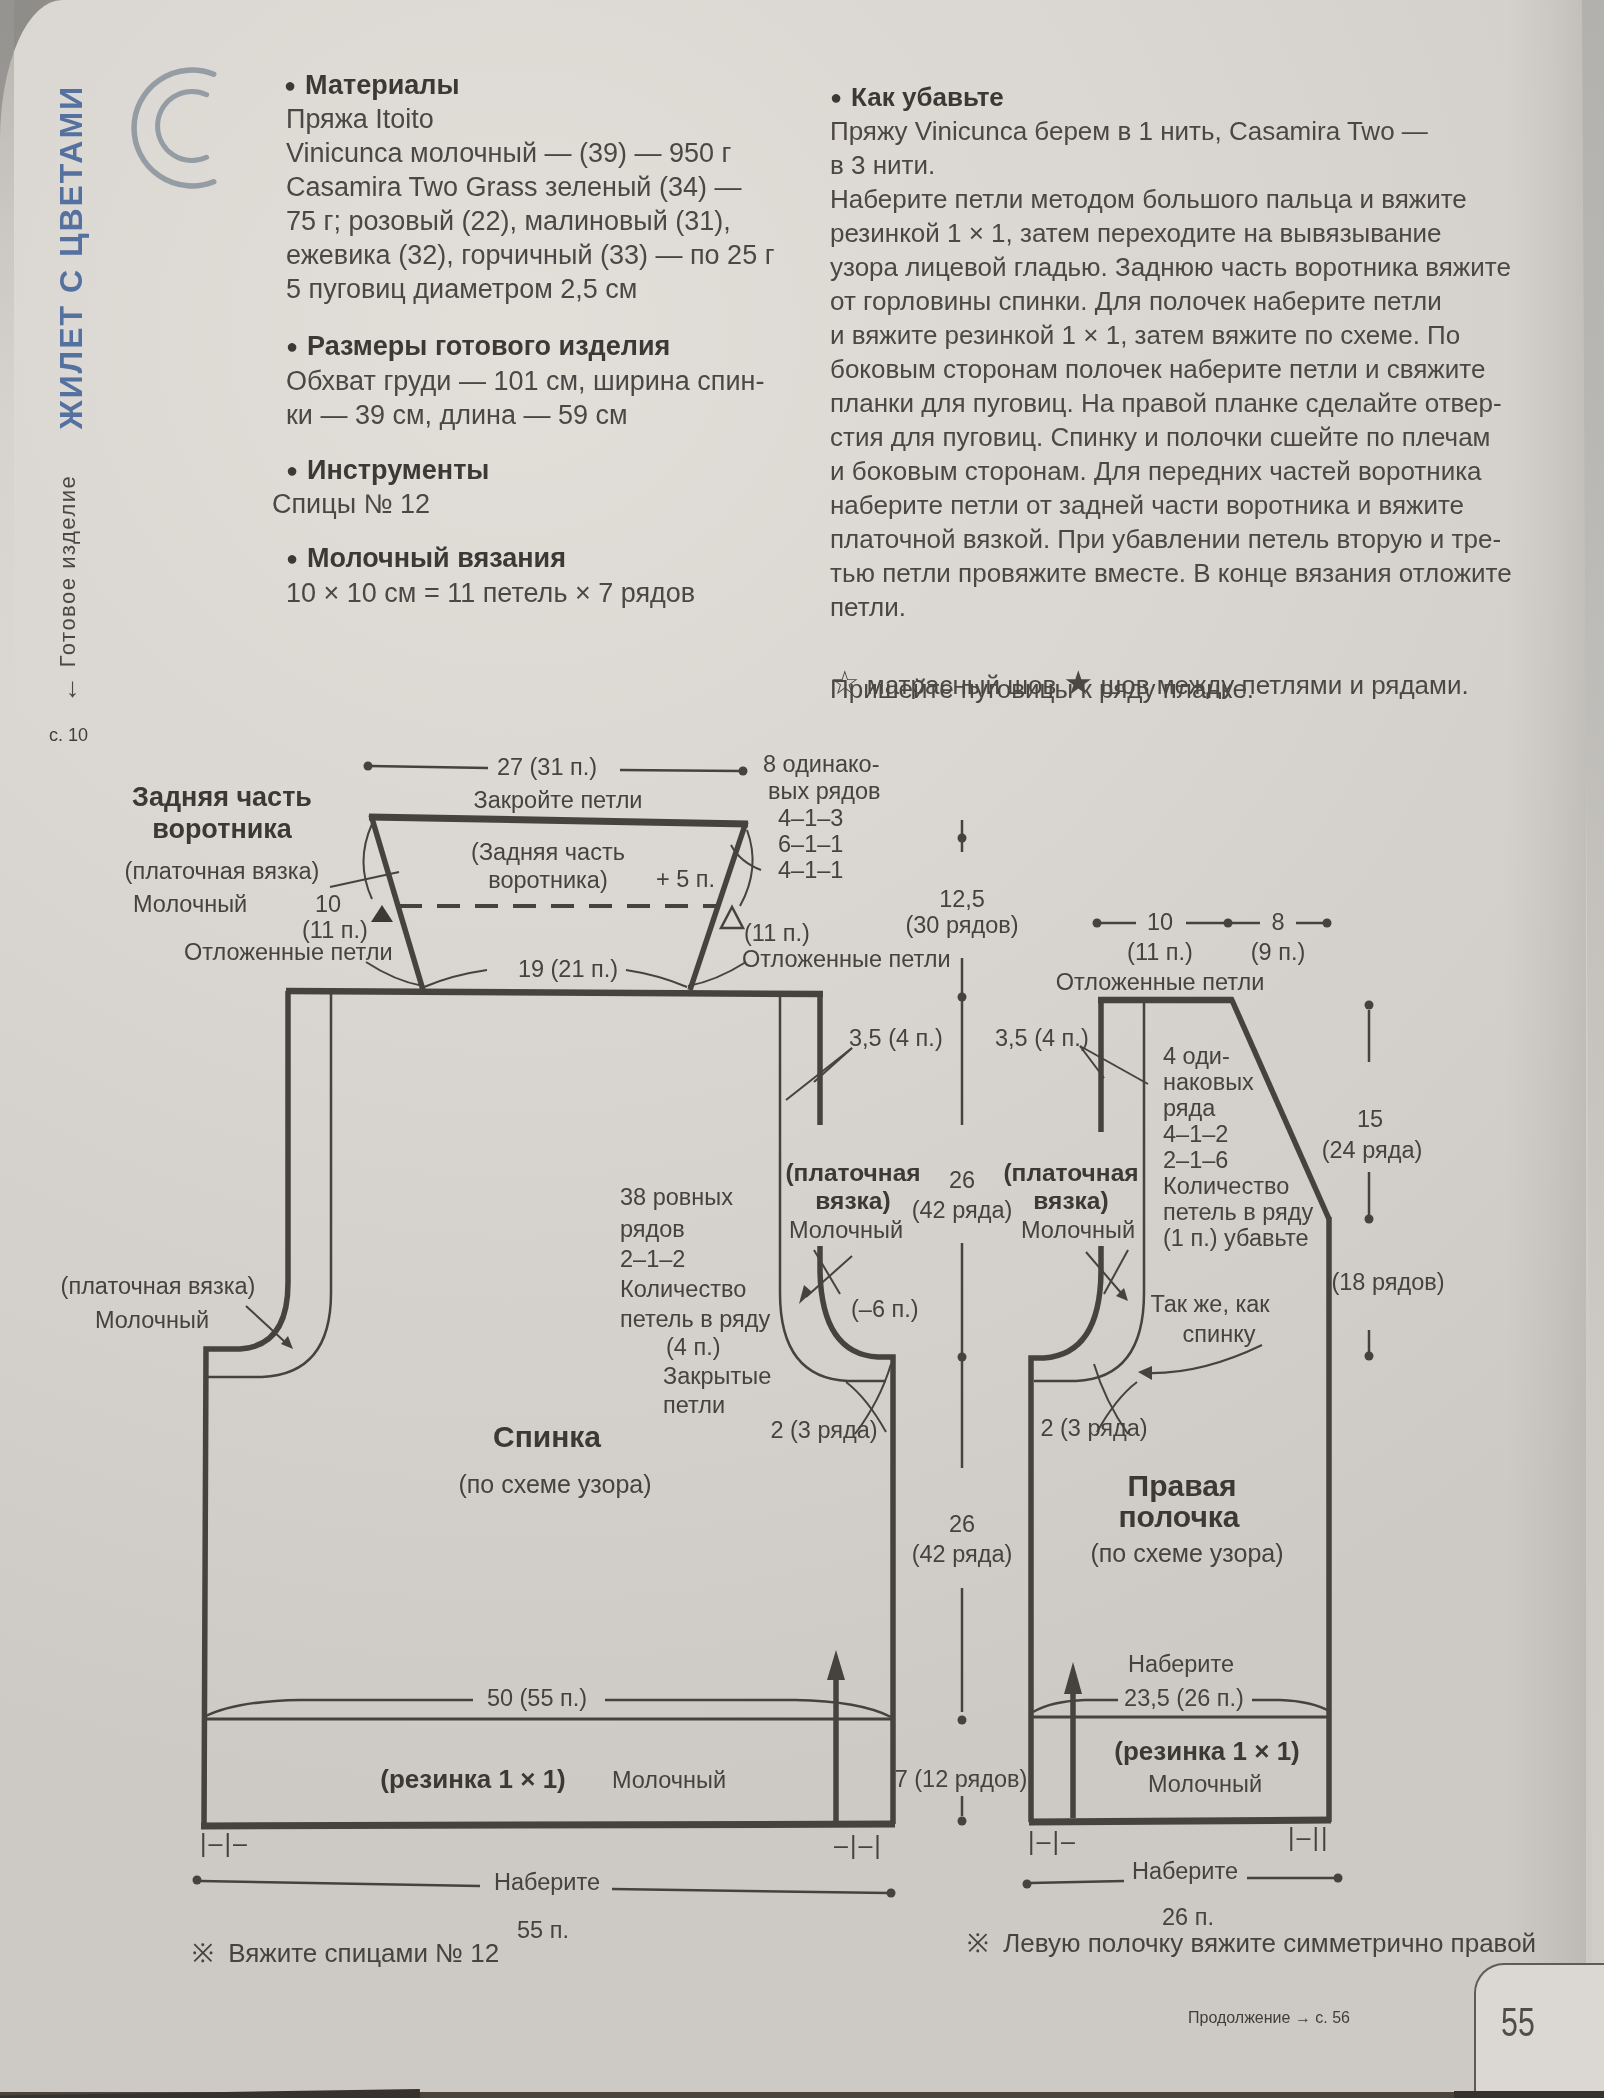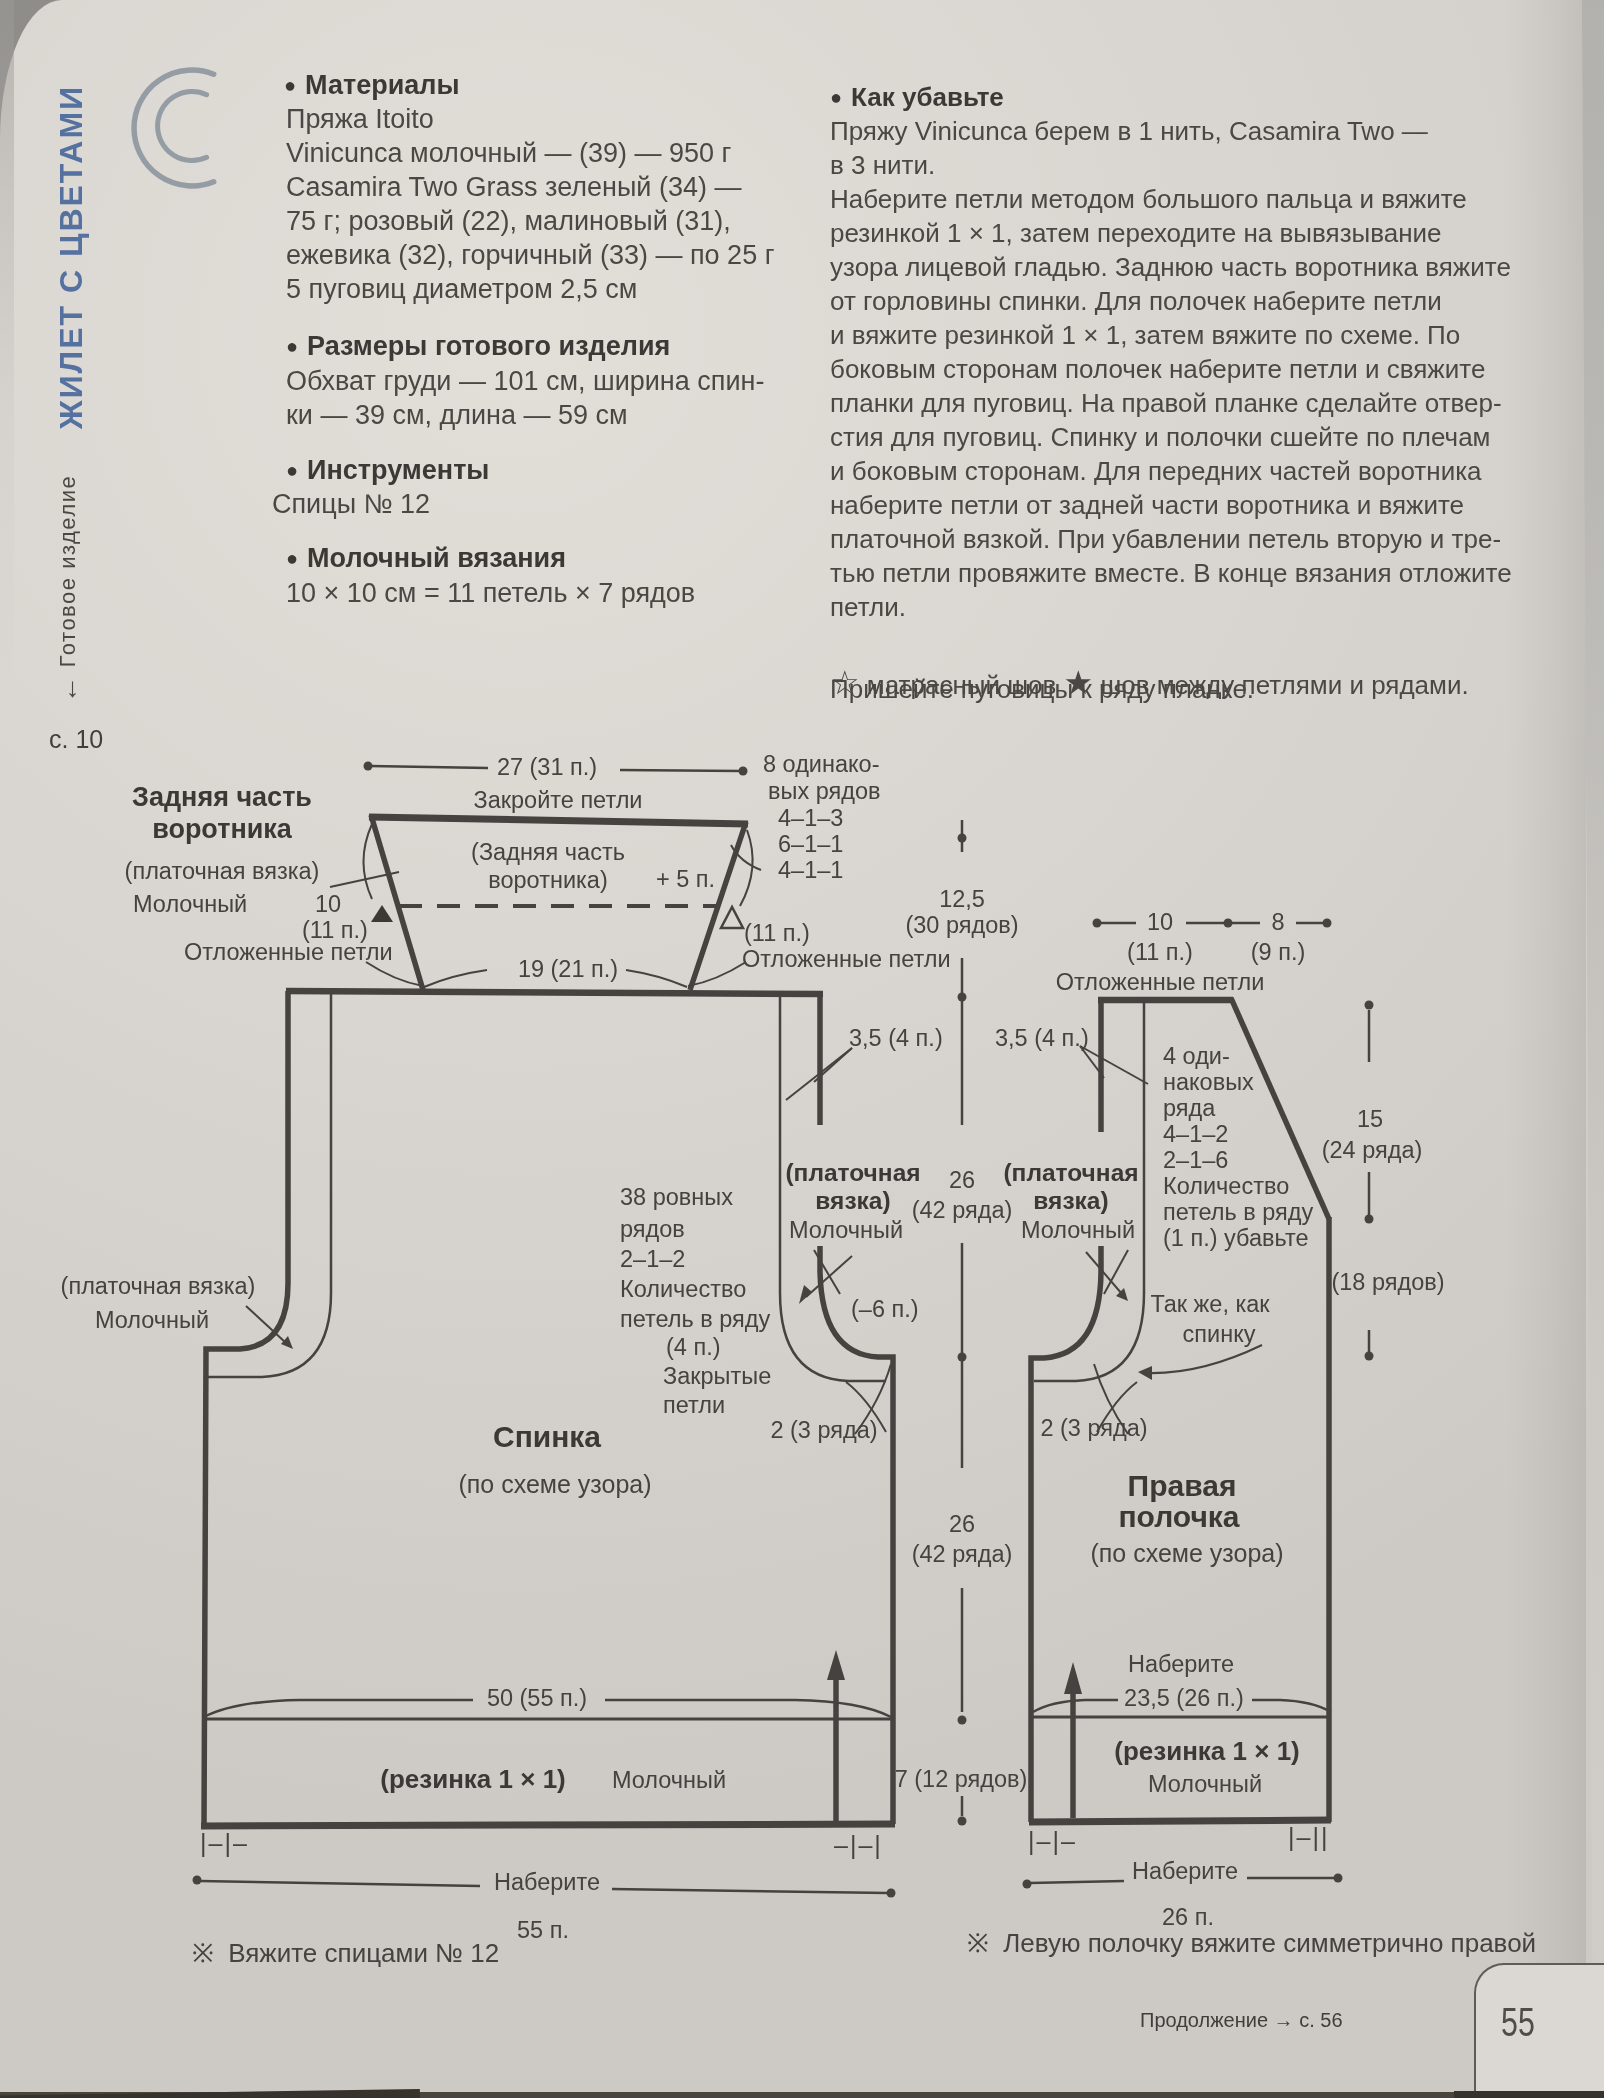--- a/index.html
+++ b/index.html
@@ -33,7 +33,7 @@
 
   <div class="t" style="left:-74px;top:576px;width:280px;height:26px;text-align:center;transform:rotate(-90deg);font-size:22px;letter-spacing:1.5px;color:#4a4744"><span style="font-size:27px;vertical-align:-2px">←</span> Готовое изделие</div>
 
-  <div class="t" style="left:49px;top:725px;font-size:25px;color:#413e3b">с. 10</div>
+  <div class="t" style="left:49px;top:725px;font-size:18px;color:#413e3b">с. 10</div>
 
   <svg style="position:absolute;left:120px;top:60px" width="150" height="145" viewBox="0 0 150 145">
     <path d="M 93.7 14.2 A 58 58 0 1 0 93.7 121.8" fill="none" stroke="#949ca4" stroke-width="5.5" stroke-linecap="round"></path>

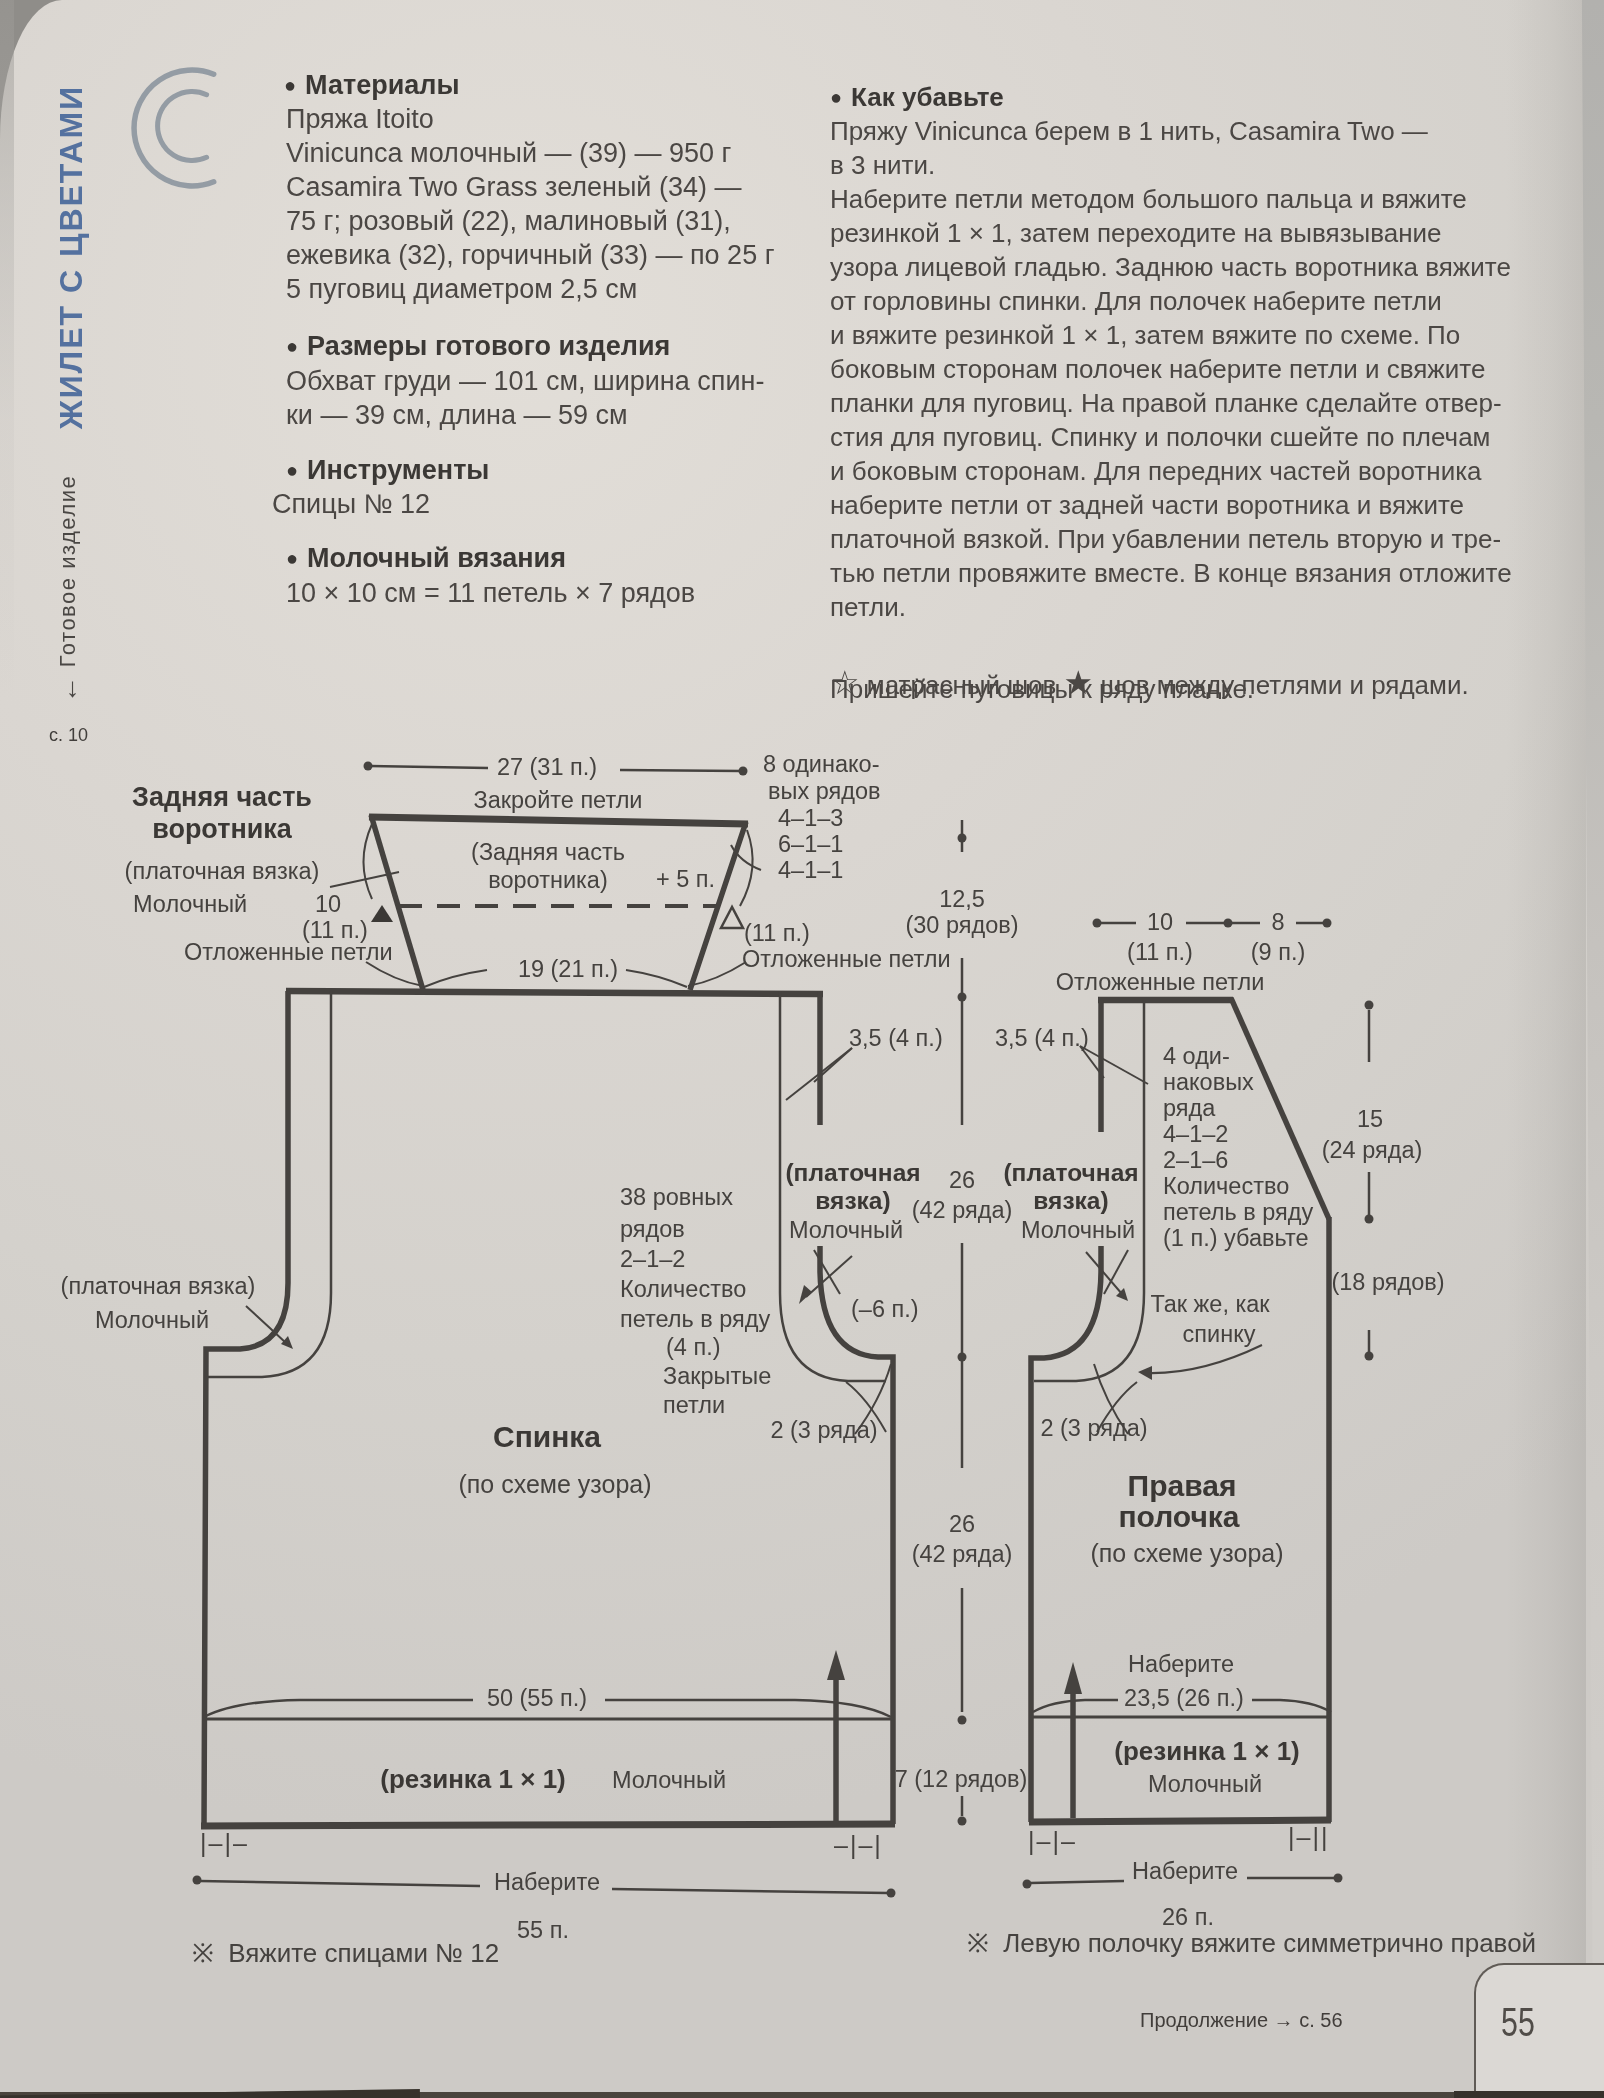--- a/index.html
+++ b/index.html
@@ -383,7 +383,7 @@
     <text x="967" y="1952" font-size="26">※&nbsp; Левую полочку вяжите симметрично правой</text>
   </svg>
 
-  <div class="t" style="left:1140px;top:2009px;font-size:20px;font-weight:normal;color:#413d3a">Продолжение → с. 56</div>
+  <div class="t" style="left:1188px;top:2009px;font-size:16px;font-weight:normal;color:#413d3a">Продолжение → с. 56</div>
 
   <div style="position:absolute;left:1474px;top:1963px;width:200px;height:129px;border:2.5px solid #605b56;border-right:none;border-bottom:none;border-top-left-radius:30px;background:#dbd8d4"></div>
 

